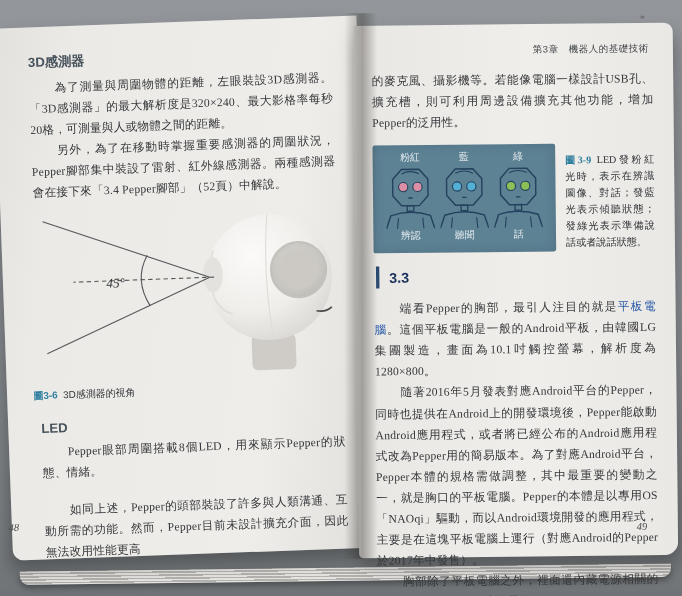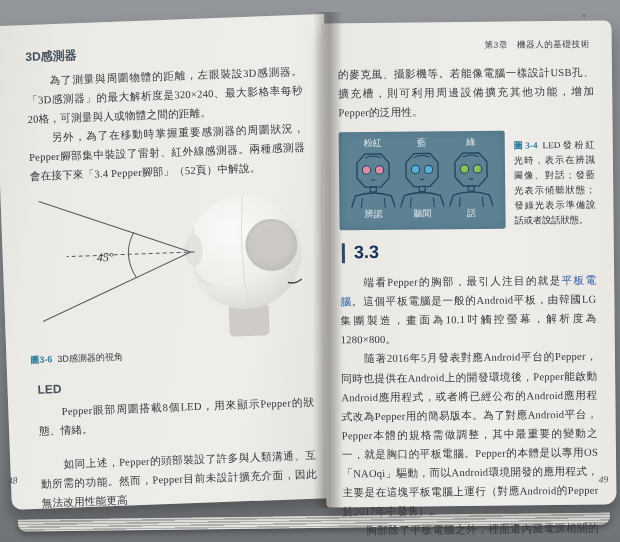--- a/index.html
+++ b/index.html
@@ -195,7 +195,7 @@
         </div>
       </div>
       <div class="figure-caption">
-        <span class="cap-tag">圖3-4</span><span>LED發粉紅光時，表示在辨識圖像、對話；發藍光表示傾聽狀態；發綠光表示準備說話或者說話狀態。</span>
+        <span class="cap-tag">圖3-9</span><span>LED發粉紅光時，表示在辨識圖像、對話；發藍光表示傾聽狀態；發綠光表示準備說話或者說話狀態。</span>
       </div>
     </div>
 

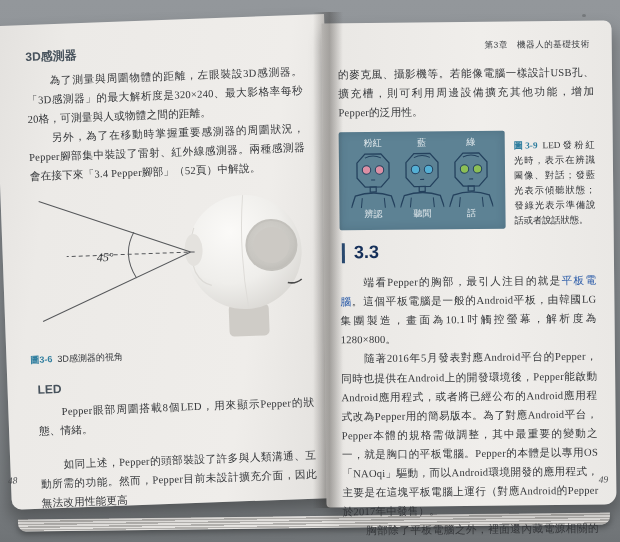--- a/index.html
+++ b/index.html
@@ -79,7 +79,7 @@
     font-family:"Liberation Sans","DejaVu Sans",sans-serif;
   }
   .section-bar{width:3px;height:20px;background:#29496f;flex:none;}
-  .section-number,.section-title{font-weight:bold;font-size:18px;color:#16305a;}
+  .section-number,.section-title{font-weight:bold;font-size:13px;color:#16305a;}
   .kw{color:#2456a6;}
   .speck{position:absolute;right:34px;top:14px;width:4px;height:3px;background:#6e7274;border-radius:50%;opacity:.8;}
 </style>

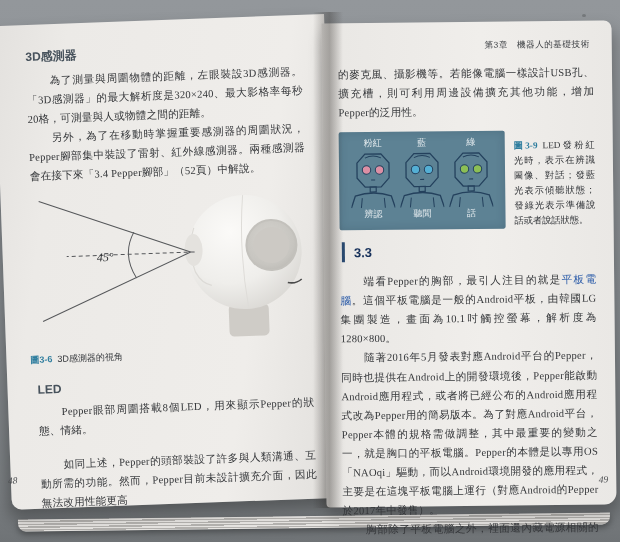--- a/index.html
+++ b/index.html
@@ -53,7 +53,7 @@
   .cap-tag{color:#2e7d9e;font-weight:bold;margin-right:5px;}
   .pagenum{position:absolute;font-style:italic;font-size:9.5px;color:#4c4e51;}
   .pagenum-left{left:-3px;bottom:24px;}
-  .pagenum-right{right:8px;bottom:20px;}
+  .pagenum-right{right:28px;bottom:20px;}
   .running-header{
     text-align:right;font-size:8.6px;color:#3b3e42;margin:6px 4px 12px 0;
     font-family:"Liberation Sans","DejaVu Sans",sans-serif;letter-spacing:.5px;

